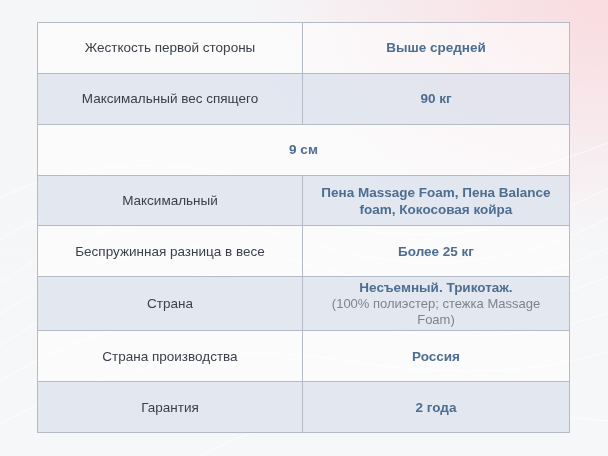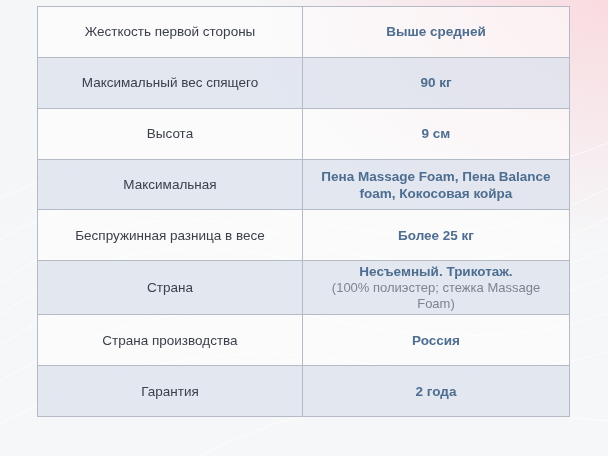--- a/index.html
+++ b/index.html
@@ -22,7 +22,7 @@
   }
   .spec-table {
     position: absolute;
-    left: 37px; top: 6px;
+    left: 37px; top: 22px;
     width: 533px; height: 411px;
     border: 1px solid #b5bbc6;
     display: flex;

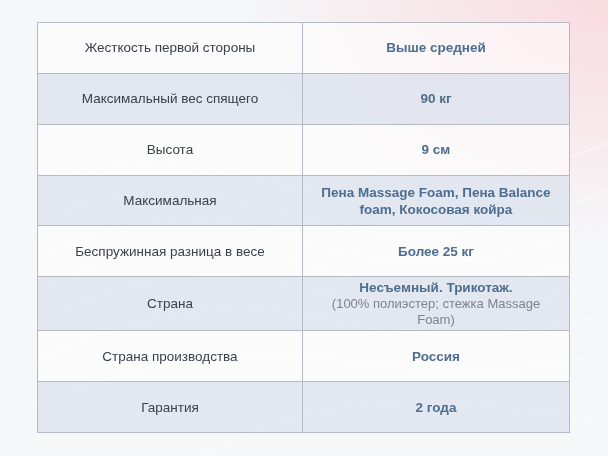--- a/index.html
+++ b/index.html
@@ -100,7 +100,6 @@
     </div>
 
     <div class="row">
-      <div class="cell label">Высота</div>
       <div class="cell value">9 см</div>
     </div>
 

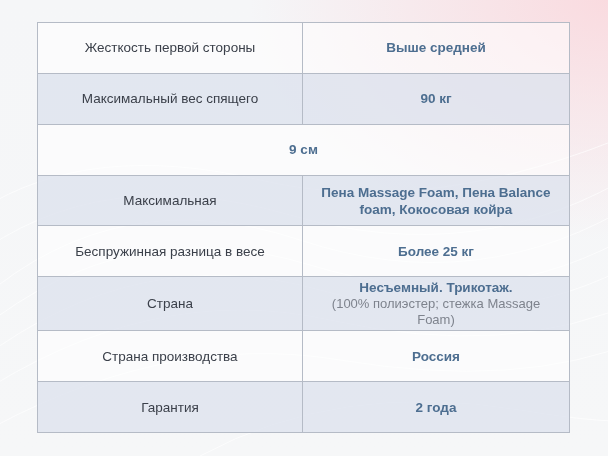--- a/index.html
+++ b/index.html
@@ -105,7 +105,7 @@
 
 
     <div class="row">
-      <div class="cell label">Максимальная</div>
+      <div class="cell label">Максимальный</div>
       <div class="cell value">Пена Massage Foam, Пена Balance foam, Кокосовая койра</div>
     </div>
 

